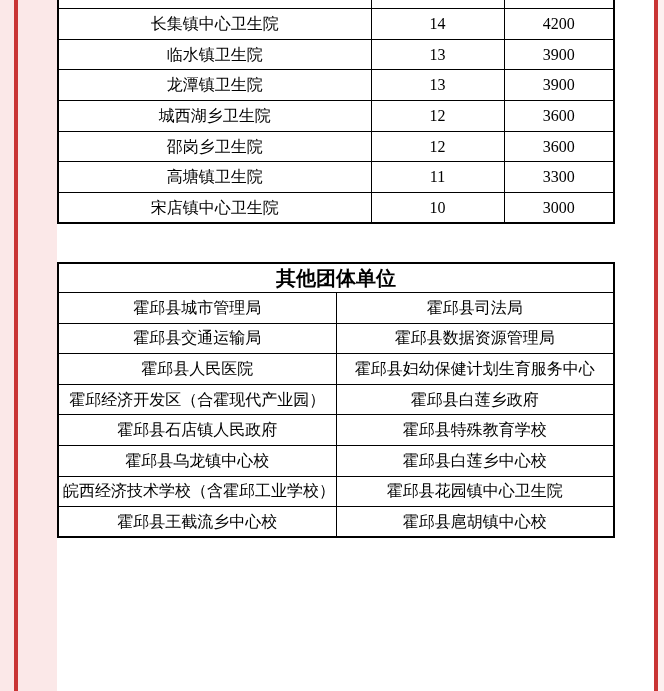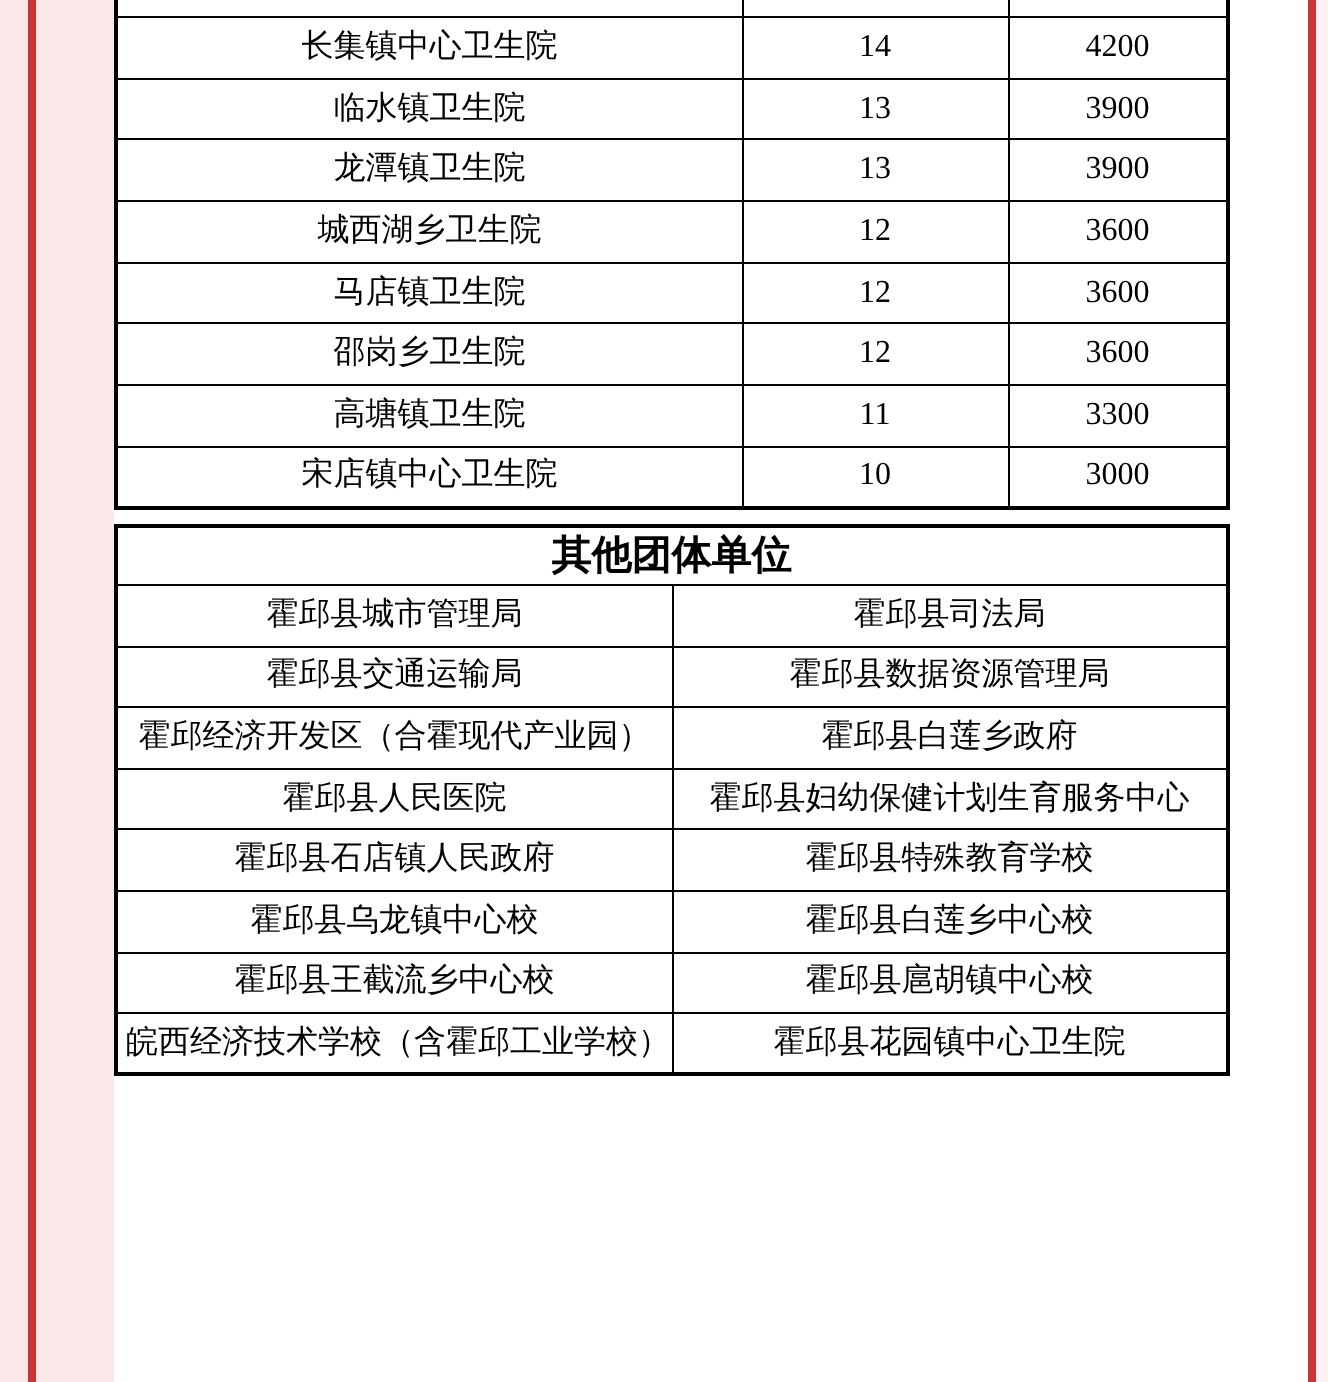--- a/index.html
+++ b/index.html
@@ -73,11 +73,6 @@
     <td>3600</td>
   </tr>
   <tr>
-    <td>马店镇卫生院</td>
-    <td>12</td>
-    <td>3600</td>
-  </tr>
-  <tr>
     <td>邵岗乡卫生院</td>
     <td>12</td>
     <td>3600</td>

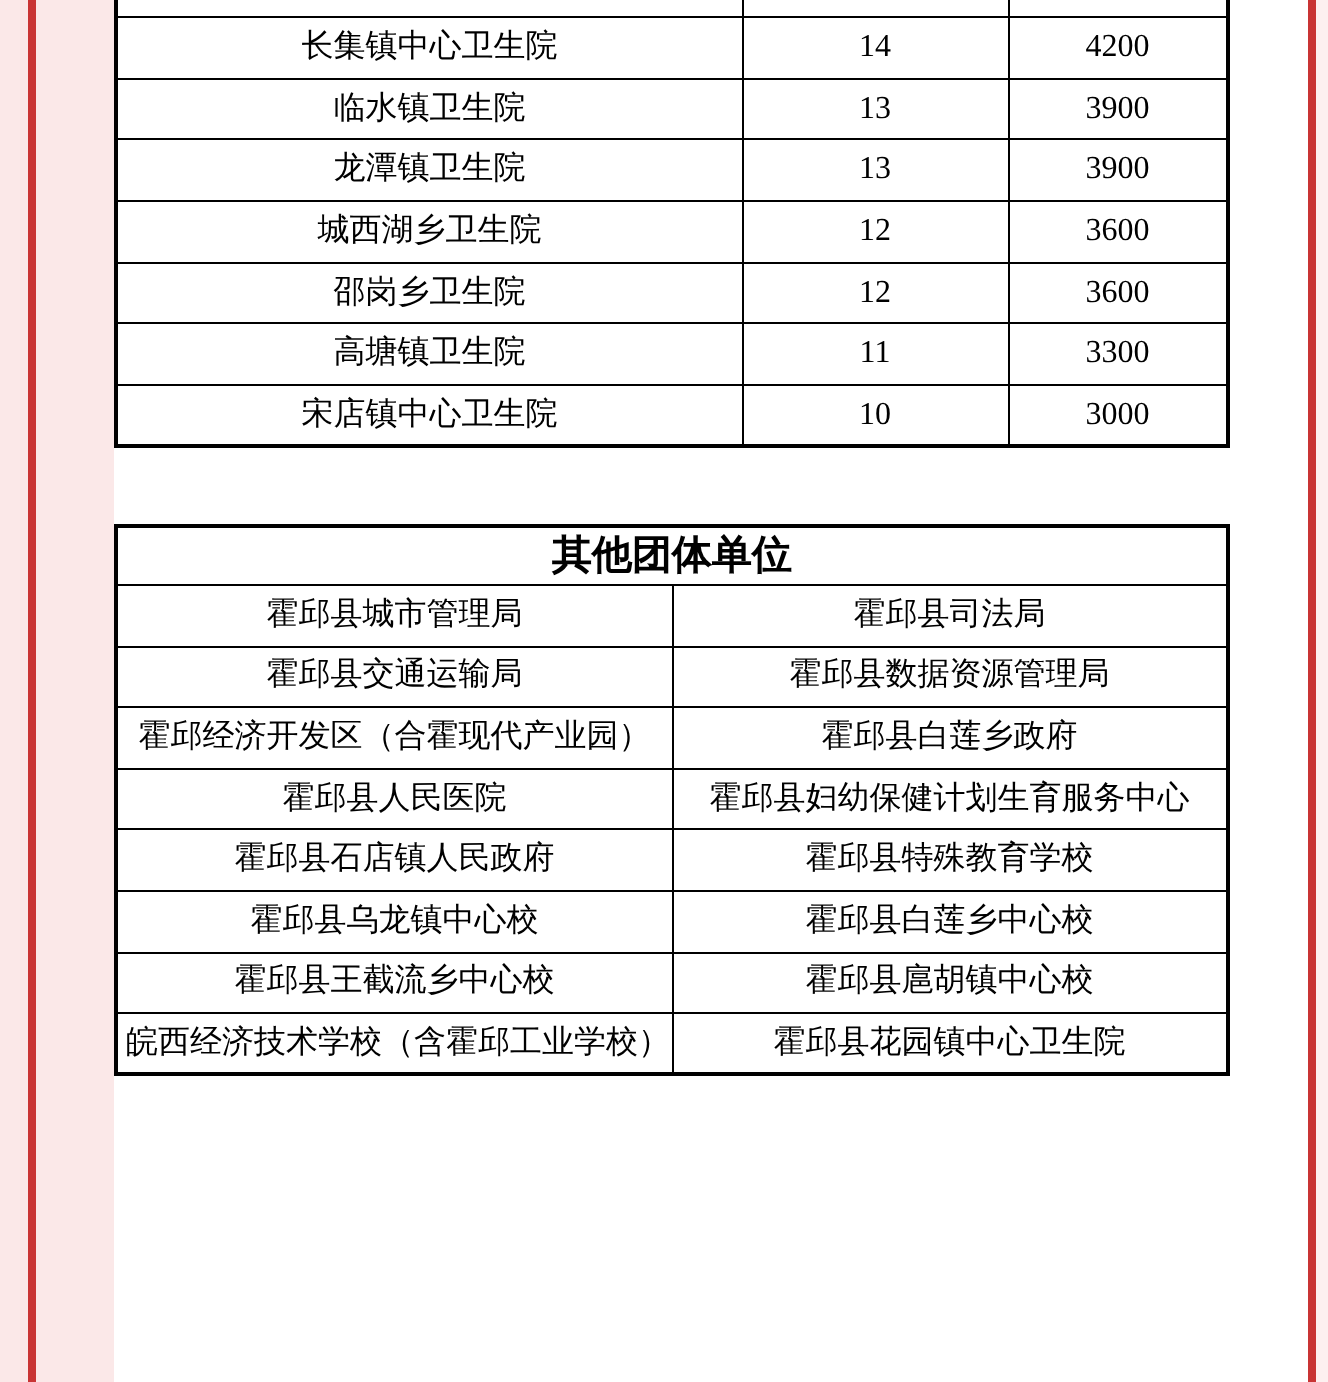--- a/index.html
+++ b/index.html
@@ -108,12 +108,12 @@
     <td>霍邱县数据资源管理局</td>
   </tr>
   <tr>
+    <td>霍邱县人民医院</td>
+    <td>霍邱县妇幼保健计划生育服务中心</td>
+  </tr>
+  <tr>
     <td>霍邱经济开发区（合霍现代产业园）</td>
     <td>霍邱县白莲乡政府</td>
-  </tr>
-  <tr>
-    <td>霍邱县人民医院</td>
-    <td>霍邱县妇幼保健计划生育服务中心</td>
   </tr>
   <tr>
     <td>霍邱县石店镇人民政府</td>

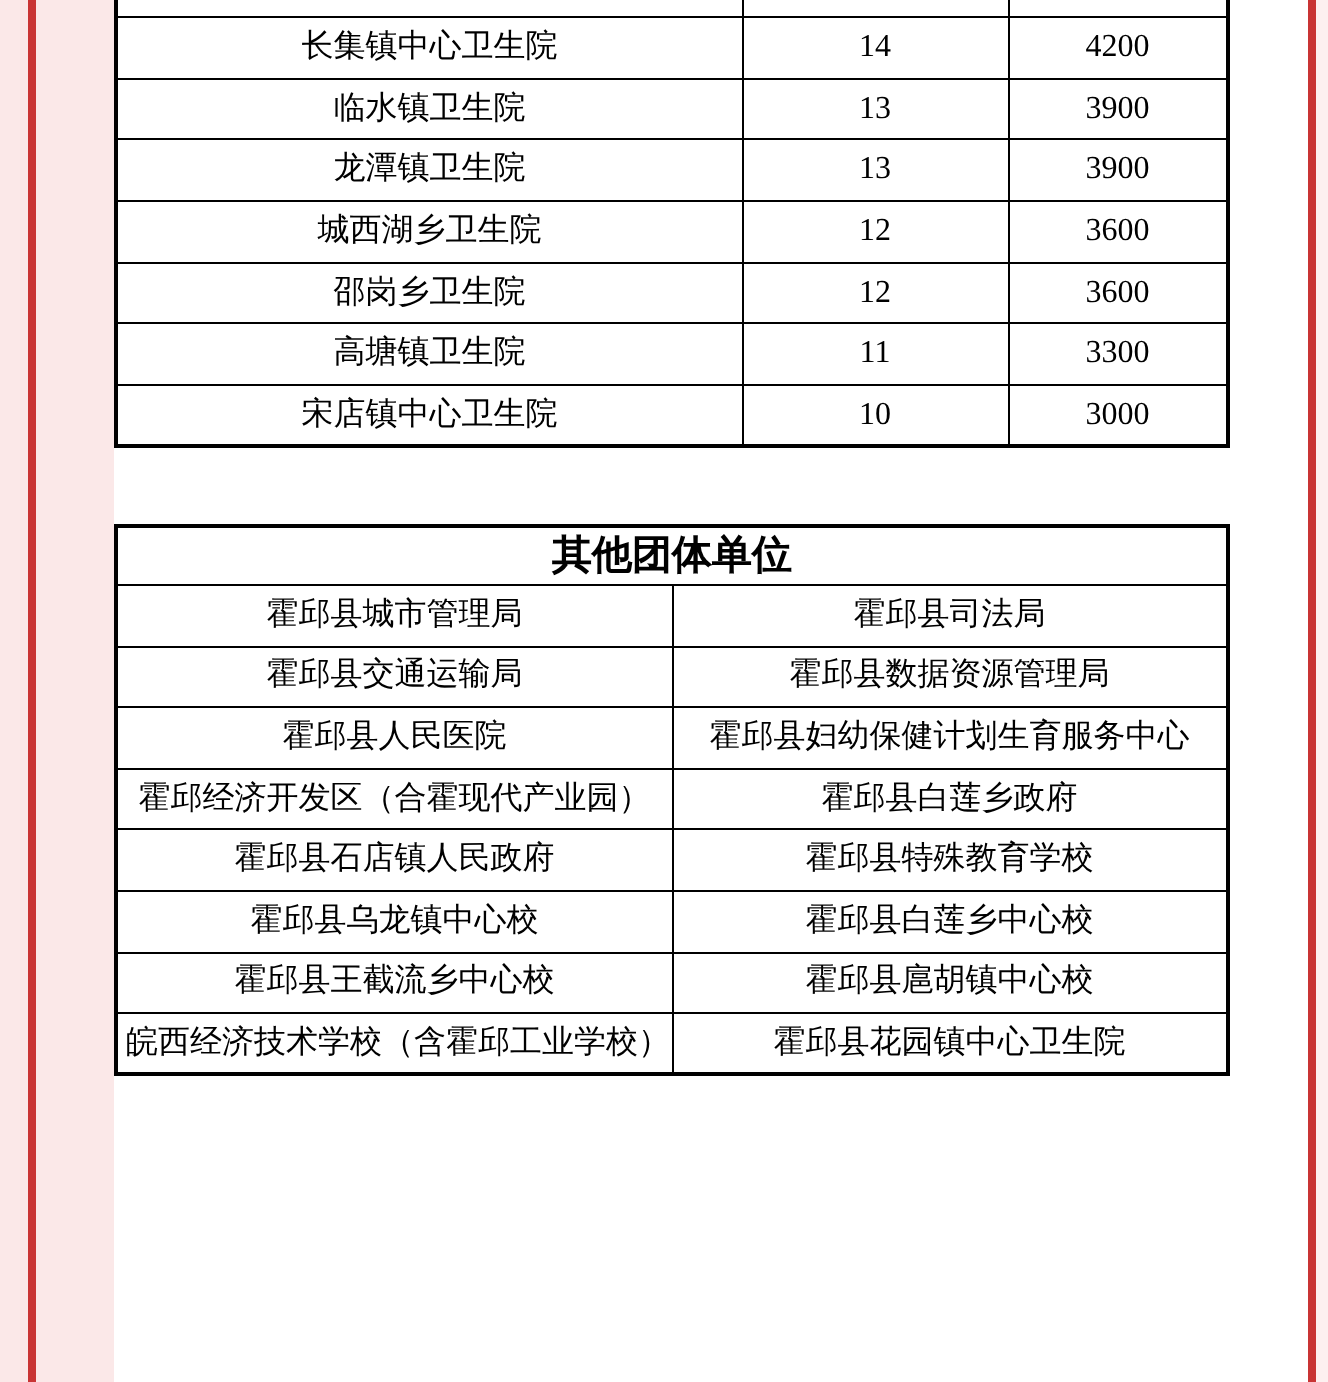--- a/index.html
+++ b/index.html
@@ -124,12 +124,12 @@
     <td>霍邱县白莲乡中心校</td>
   </tr>
   <tr>
+    <td>皖西经济技术学校（含霍邱工业学校）</td>
+    <td>霍邱县花园镇中心卫生院</td>
+  </tr>
+  <tr>
     <td>霍邱县王截流乡中心校</td>
     <td>霍邱县扈胡镇中心校</td>
-  </tr>
-  <tr>
-    <td>皖西经济技术学校（含霍邱工业学校）</td>
-    <td>霍邱县花园镇中心卫生院</td>
   </tr>
 </tbody>
   </table>

